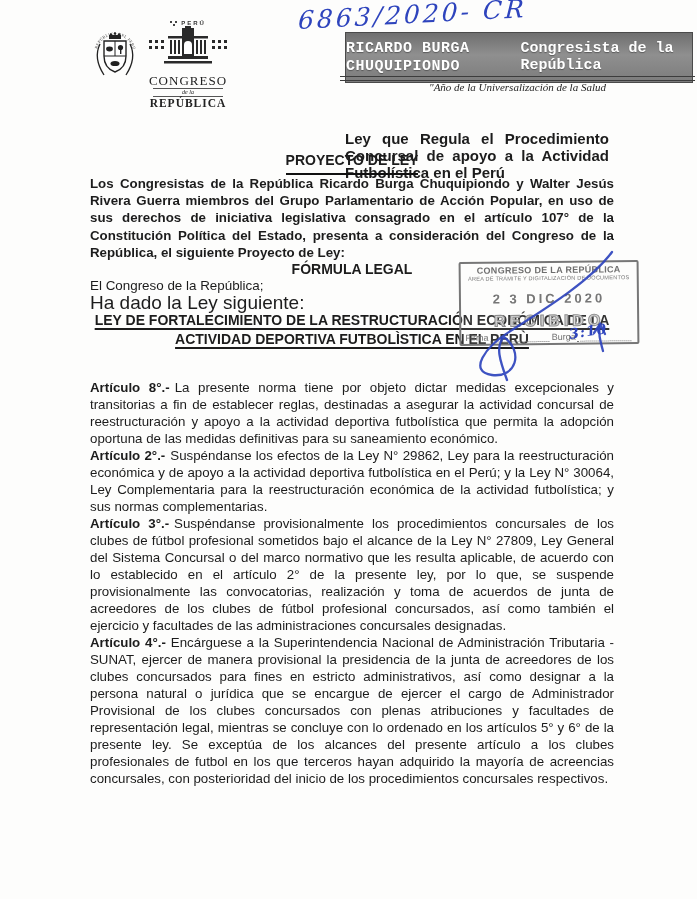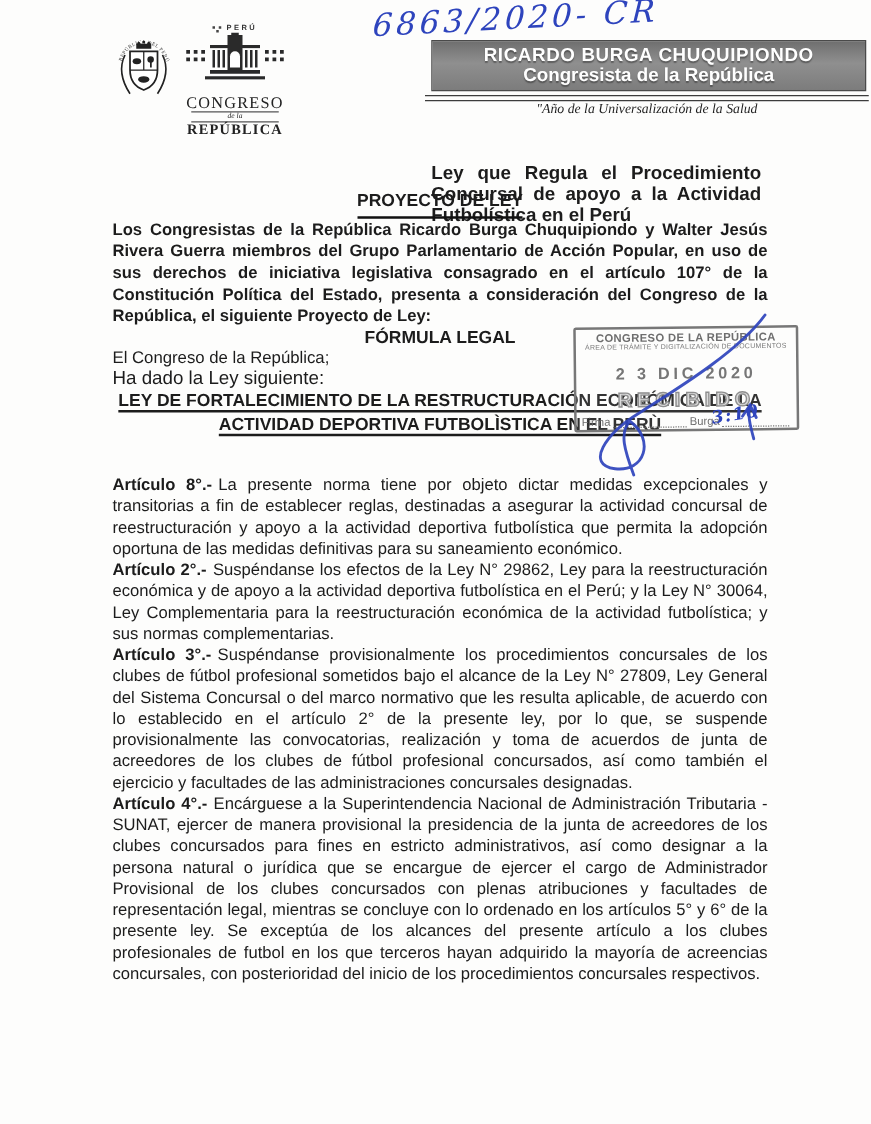--- a/index.html
+++ b/index.html
@@ -35,11 +35,11 @@
      font-family:"DejaVu Serif",serif;font-style:italic;
      font-size:25px;color:#2e44bd;letter-spacing:3px;
      transform:rotate(-3deg) skewX(-6deg);white-space:nowrap;}
-  .banner{position:absolute;left:345px;top:32px;width:348px;height:41px;
+  .banner{position:absolute;left:345px;top:32px;width:348px;height:51px;
      background:linear-gradient(180deg,#6f6f6f 0%,#8f8f8f 45%,#7c7c7c 100%);
      border:1px solid #4a4a4a;box-sizing:border-box;
-     display:flex;flex-direction:column;align-items:center;justify-content:center;
-     font-family:Liberation Sans, sans-serif;color:#fff;text-shadow:0 1px 1px rgba(0,0,0,.35);}
+     display:flex;flex-direction:row;align-items:center;justify-content:center;
+     font-family:Liberation Mono, monospace;color:#fff;text-shadow:0 1px 1px rgba(0,0,0,.35);}
   .banner-name{font-size:15px;font-weight:bold;letter-spacing:.5px;line-height:1.15;}
   .banner-role{font-size:15px;font-weight:bold;line-height:1.1;}
   .double-rule{position:absolute;left:340px;top:76px;width:355px;height:3px;

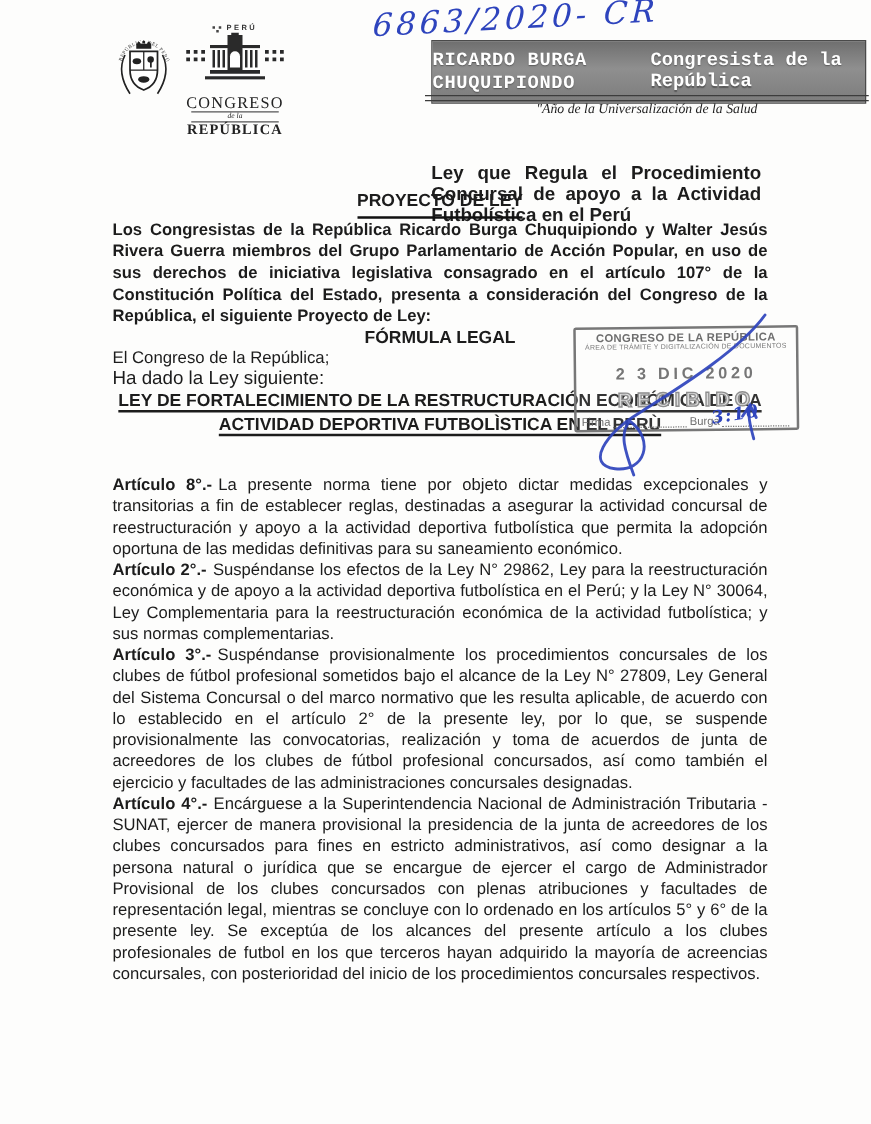--- a/index.html
+++ b/index.html
@@ -56,7 +56,7 @@
   .intro{margin-top:6px;font-weight:bold;font-size:13.3px;line-height:17.2px;text-align:justify;}
   .formula{margin-top:11px;}
   .pre-line{margin-top:11px;font-size:13.4px;line-height:17px;}
-  .pre-line2{margin-top:8px;font-size:15px;line-height:17px;}
+  .pre-line2{margin-top:8px;font-size:19px;line-height:17px;}
   .law-title{margin-top:22px;text-align:center;font-weight:bold;font-size:14px;line-height:19px;
      text-decoration:underline;text-decoration-thickness:2px;text-underline-offset:3px;}
   .article{font-size:13.3px;line-height:17px;text-align:justify;margin-top:10px;}

